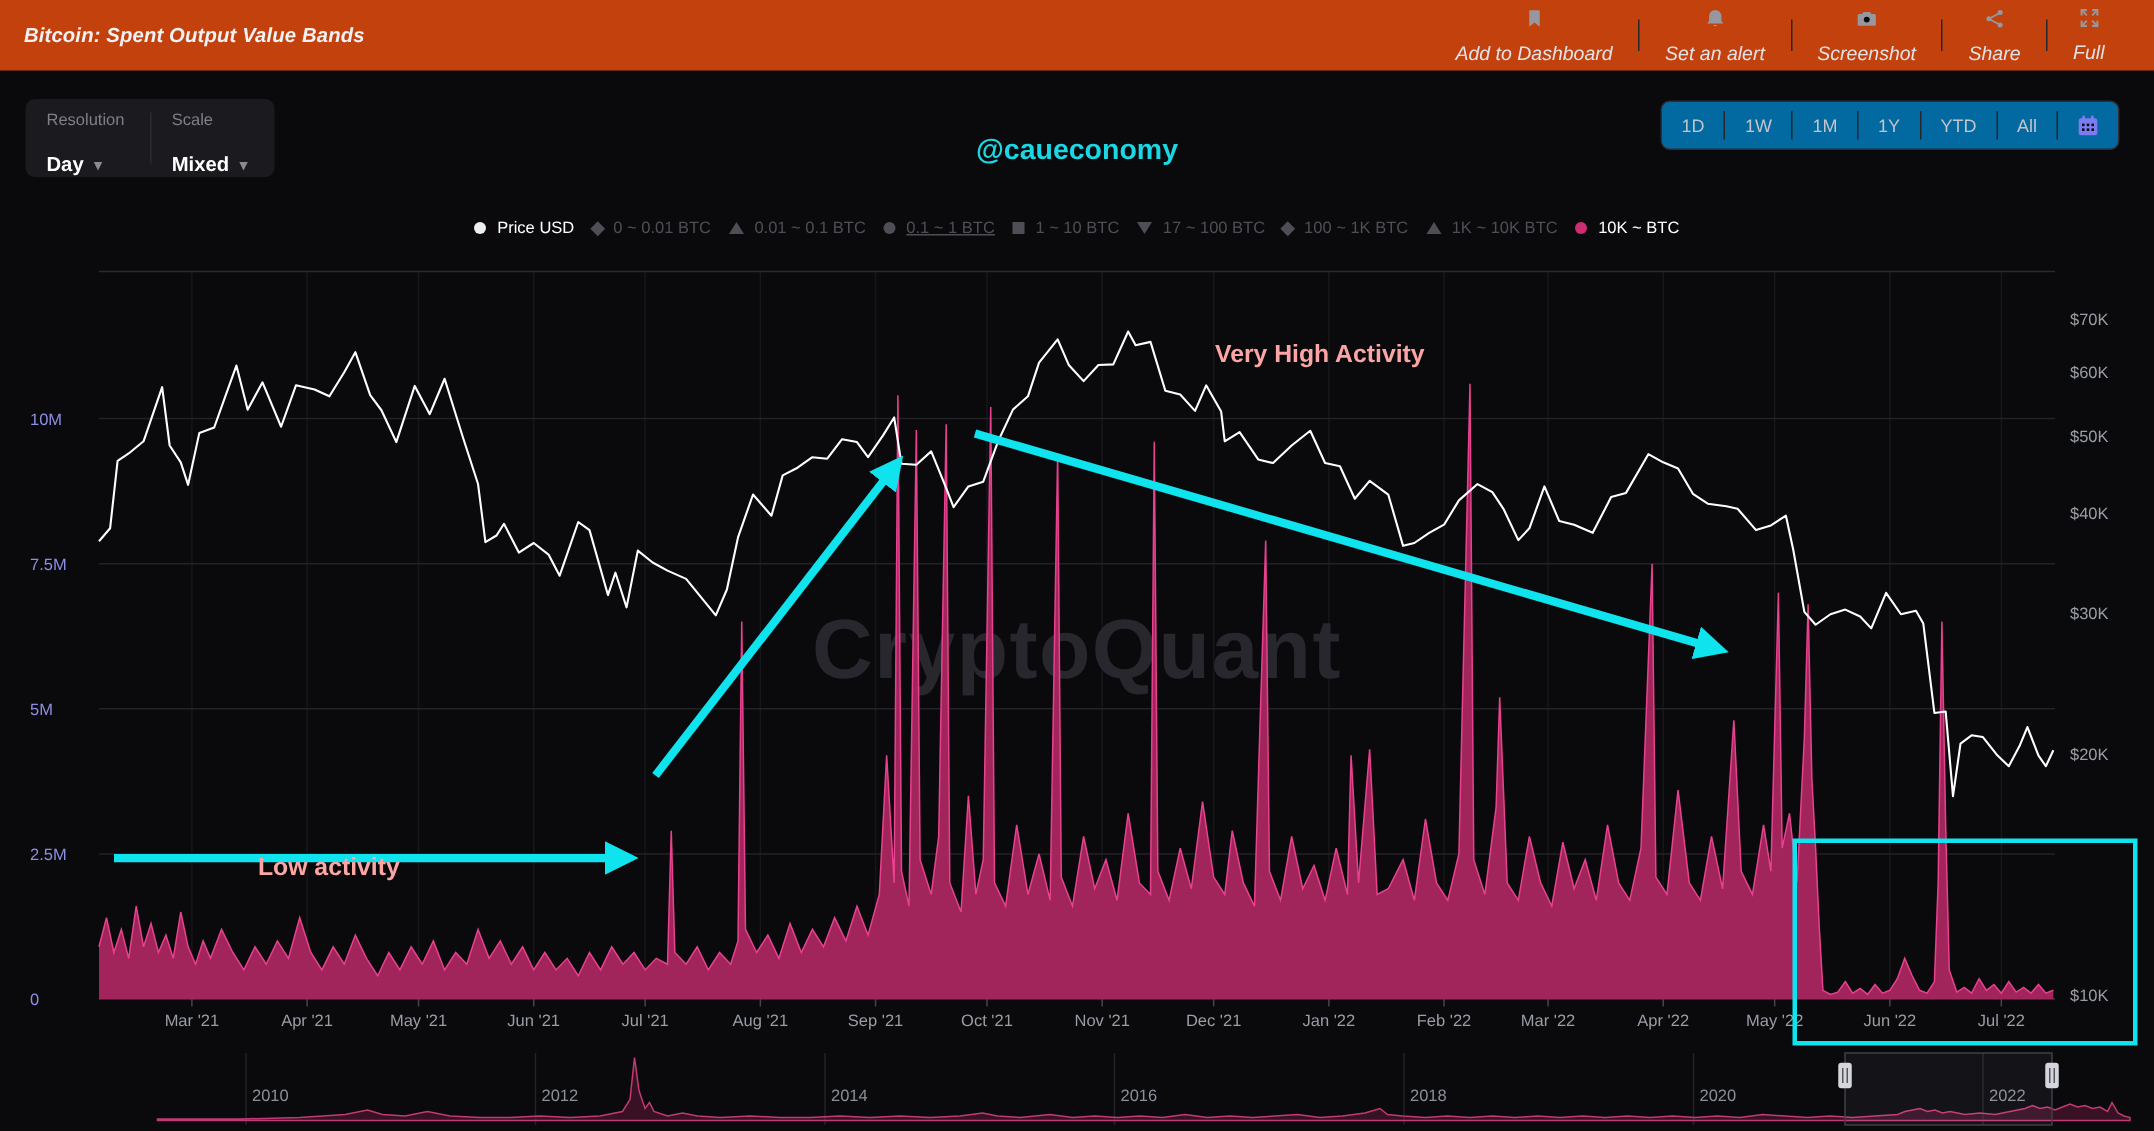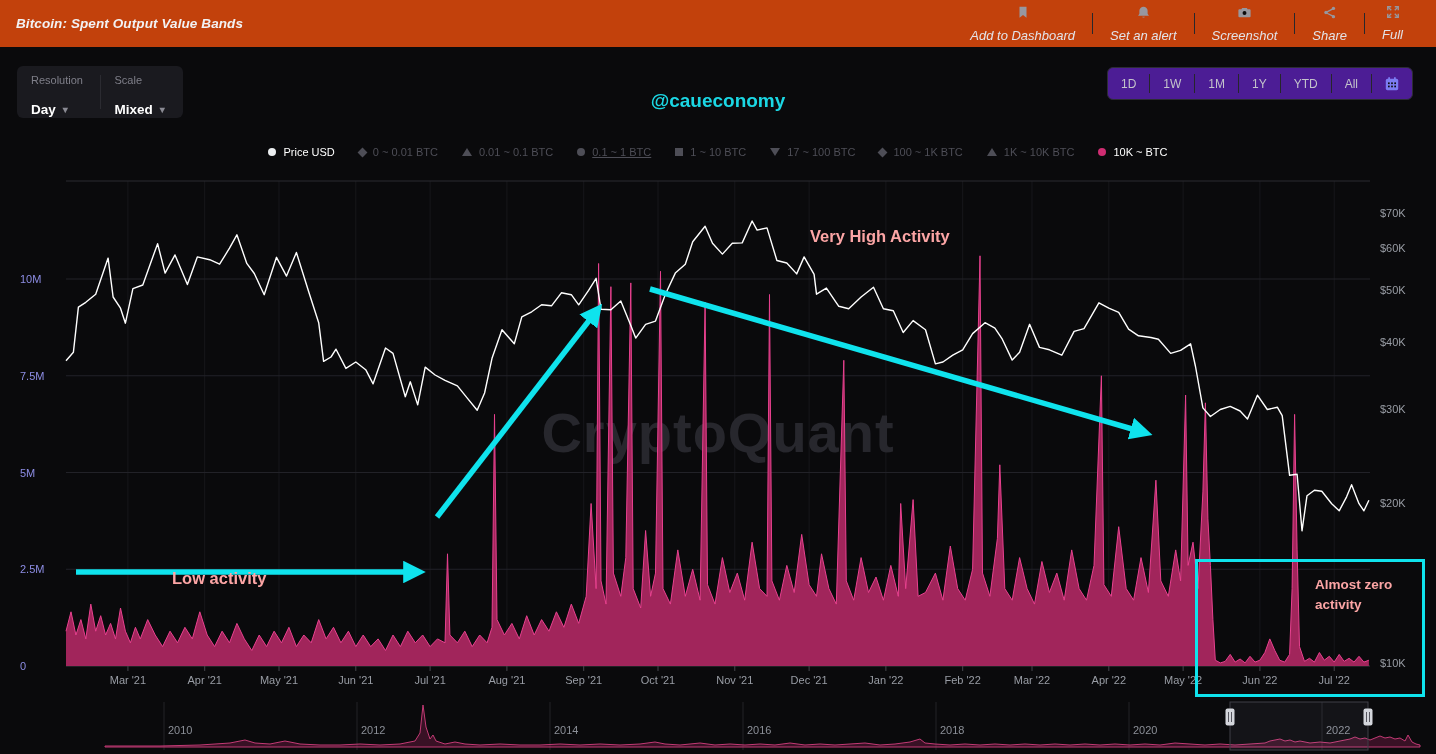--- a/index.html
+++ b/index.html
@@ -32,7 +32,7 @@
 
   
   .ranges{top:67px;right:23px;height:31px;border:1px solid #2d2d34;border-radius:6px;
-          display:flex;align-items:stretch;background:#4c1d95;}
+          display:flex;align-items:stretch;background:#0369a1;}
   .rng{display:flex;align-items:center;padding:0 13px;font-size:12px;color:#c4c4cb;cursor:pointer;}
   .rng-div{width:1px;background:#26262b;margin:6px 0;}
   .rng-cal{display:flex;align-items:center;padding:0 12px;color:#7c7cf2;cursor:pointer;}

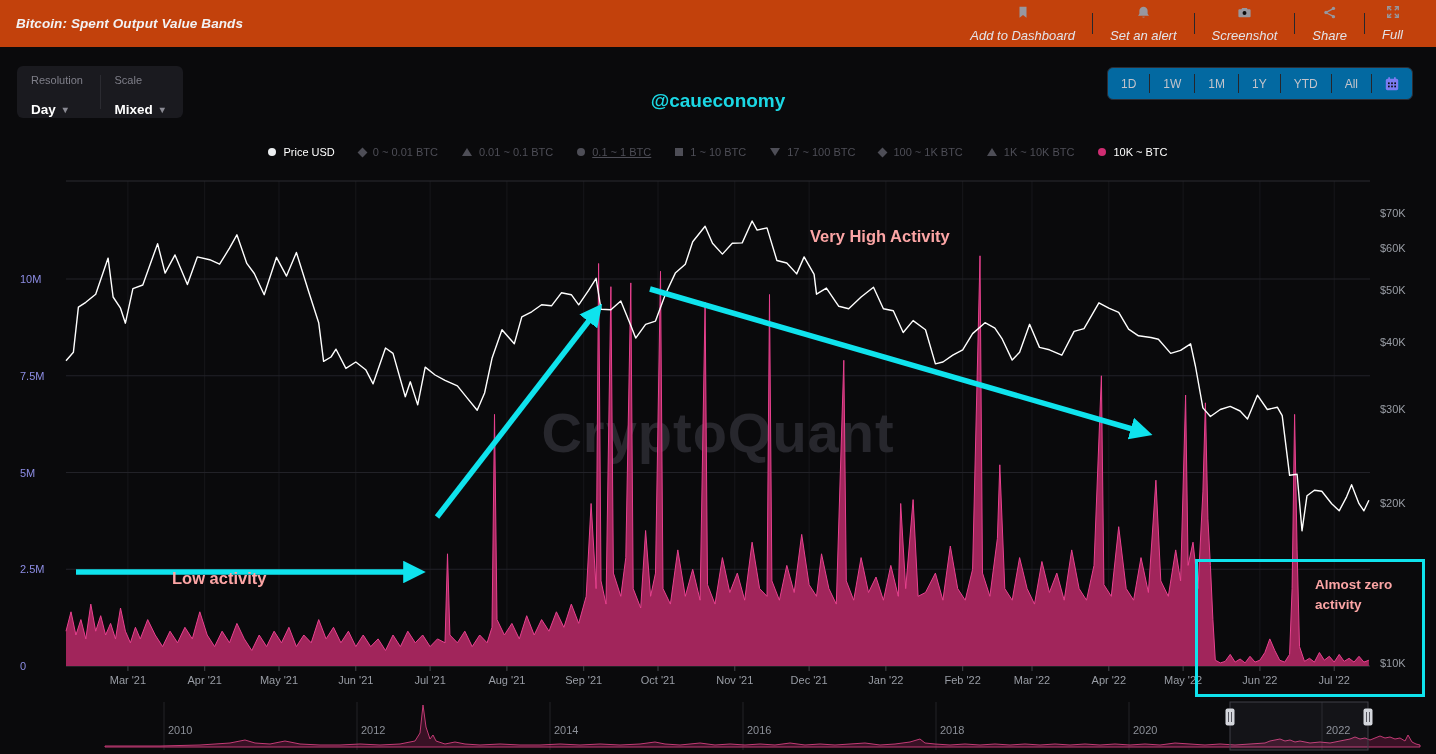--- a/index.html
+++ b/index.html
@@ -38,7 +38,7 @@
   .rng-cal{display:flex;align-items:center;padding:0 12px;color:#7c7cf2;cursor:pointer;}
 
   
-  .legend{left:0;top:146px;width:100%;display:flex;justify-content:center;gap:24px;align-items:center;}
+  .legend{left:0;top:146px;width:100%;display:flex;justify-content:center;gap:12px;align-items:center;}
   .lg-item{display:flex;align-items:center;gap:7px;font-size:11px;cursor:pointer;white-space:nowrap;}
   .mk{width:8px;height:8px;display:inline-block;flex:0 0 auto;}
   .mk.circle{border-radius:50%;}

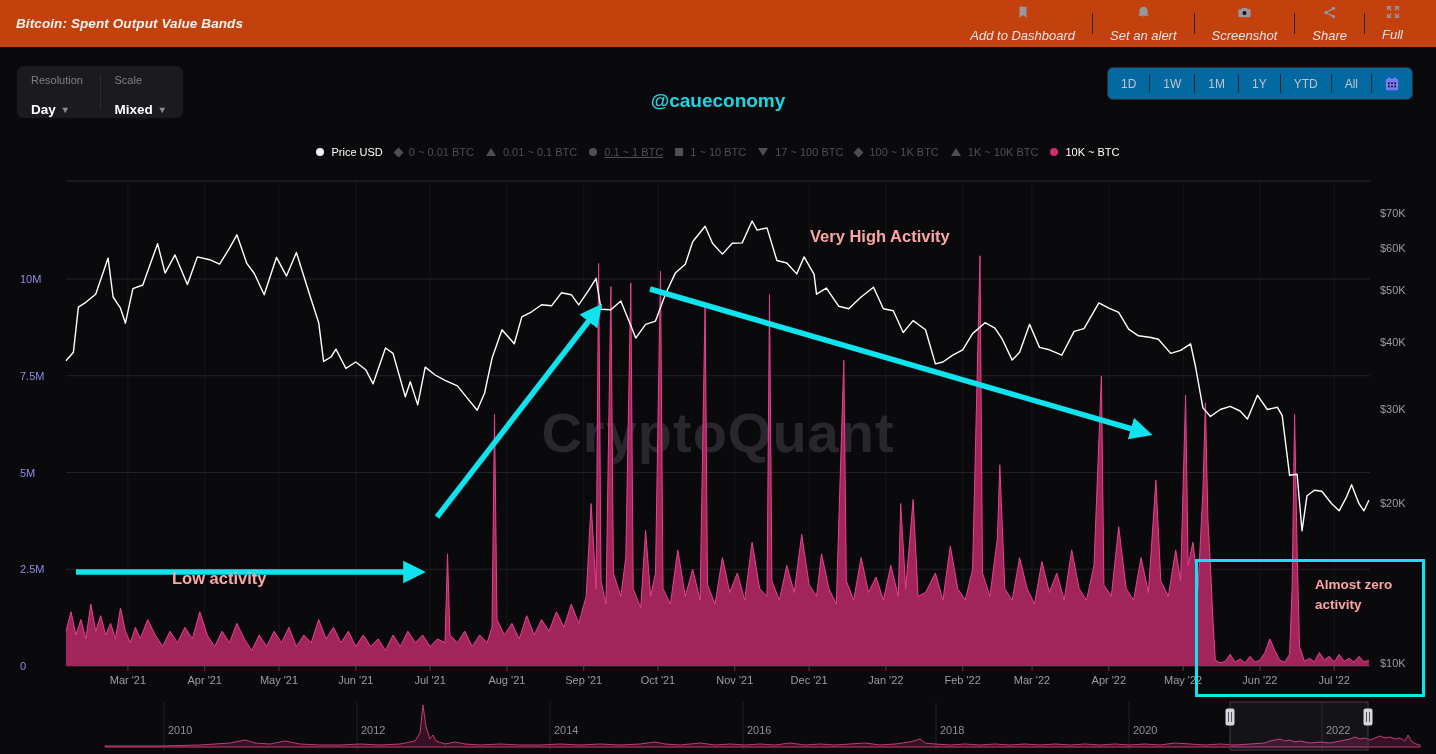--- a/index.html
+++ b/index.html
@@ -328,10 +328,6 @@
 
   <div class="ovl anno vh">Very High Activity</div>
   <div class="ovl anno low">Low activity</div>
-  <div class="ovl anno az">
-    <div>Almost zero</div>
-    <div>activity</div>
-  </div>
 
 </div>
 

